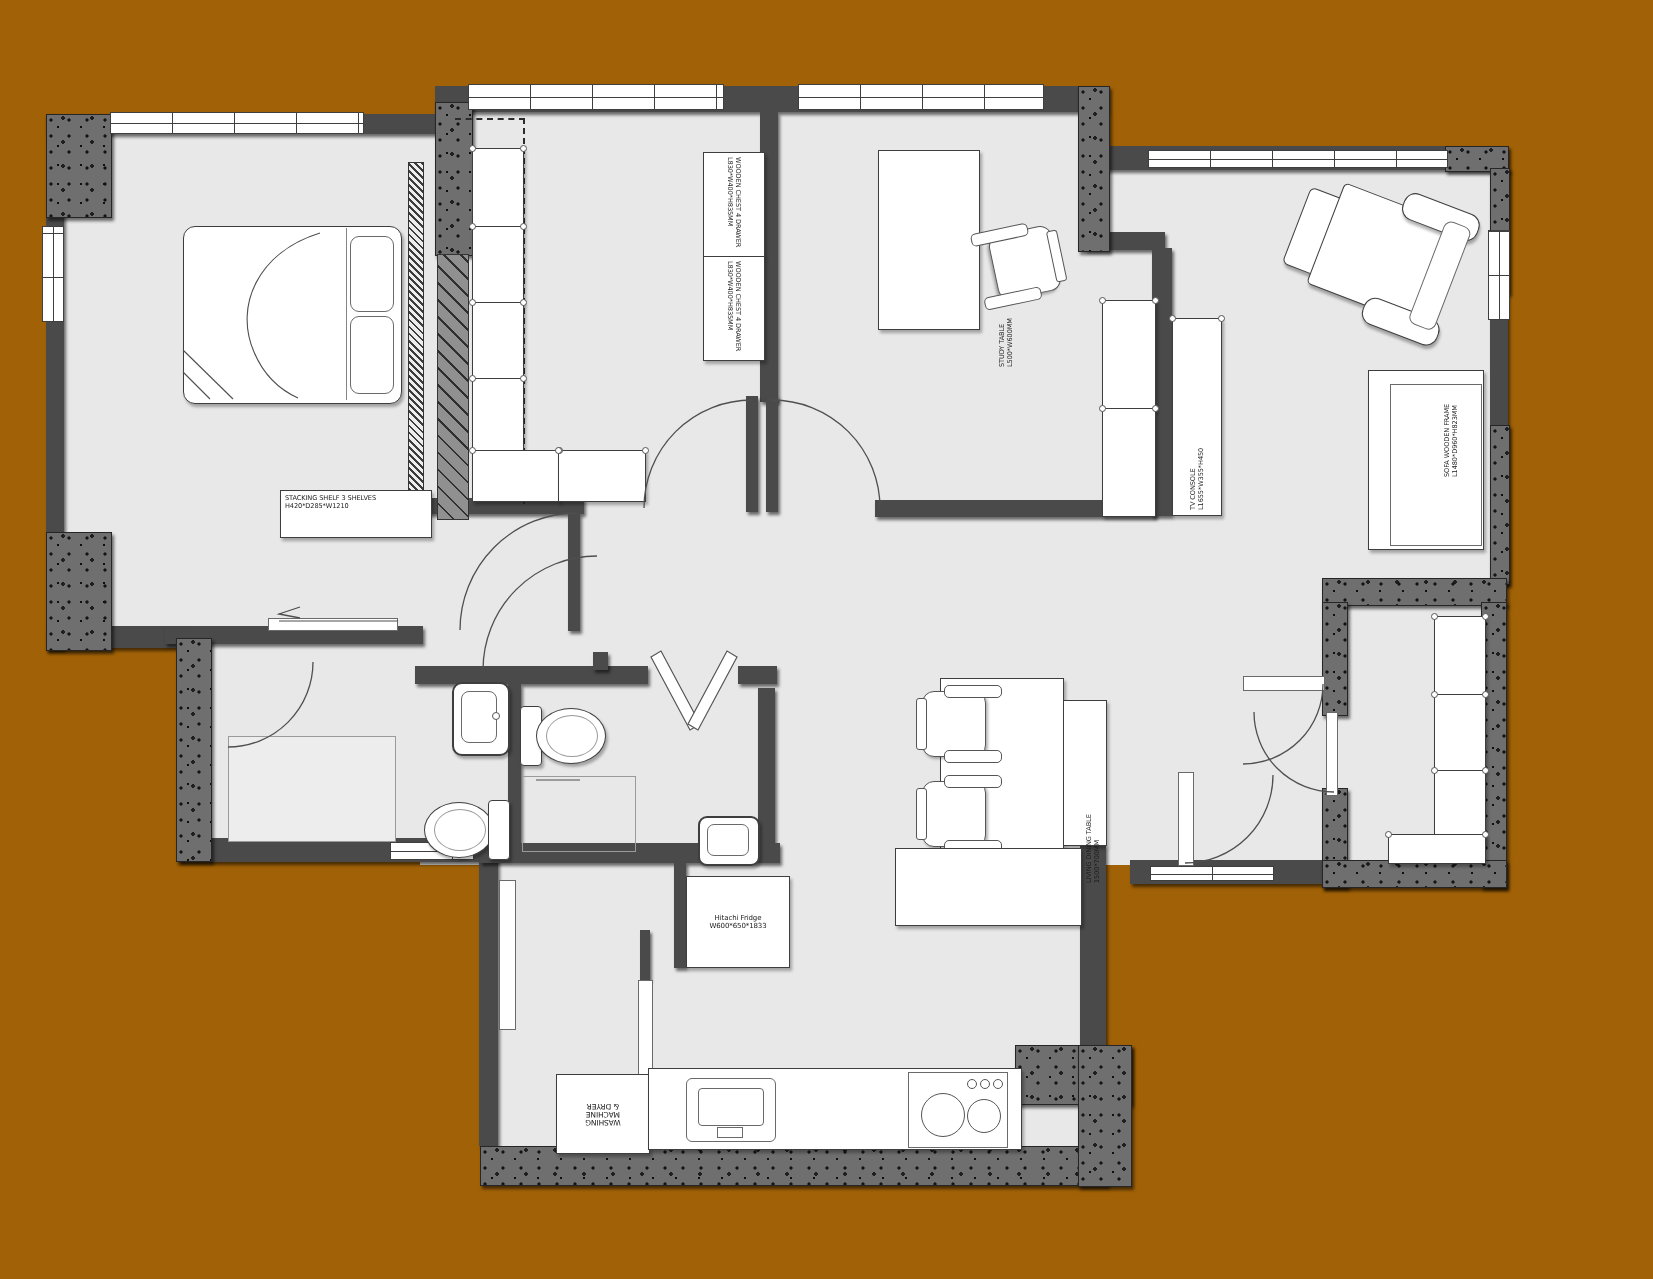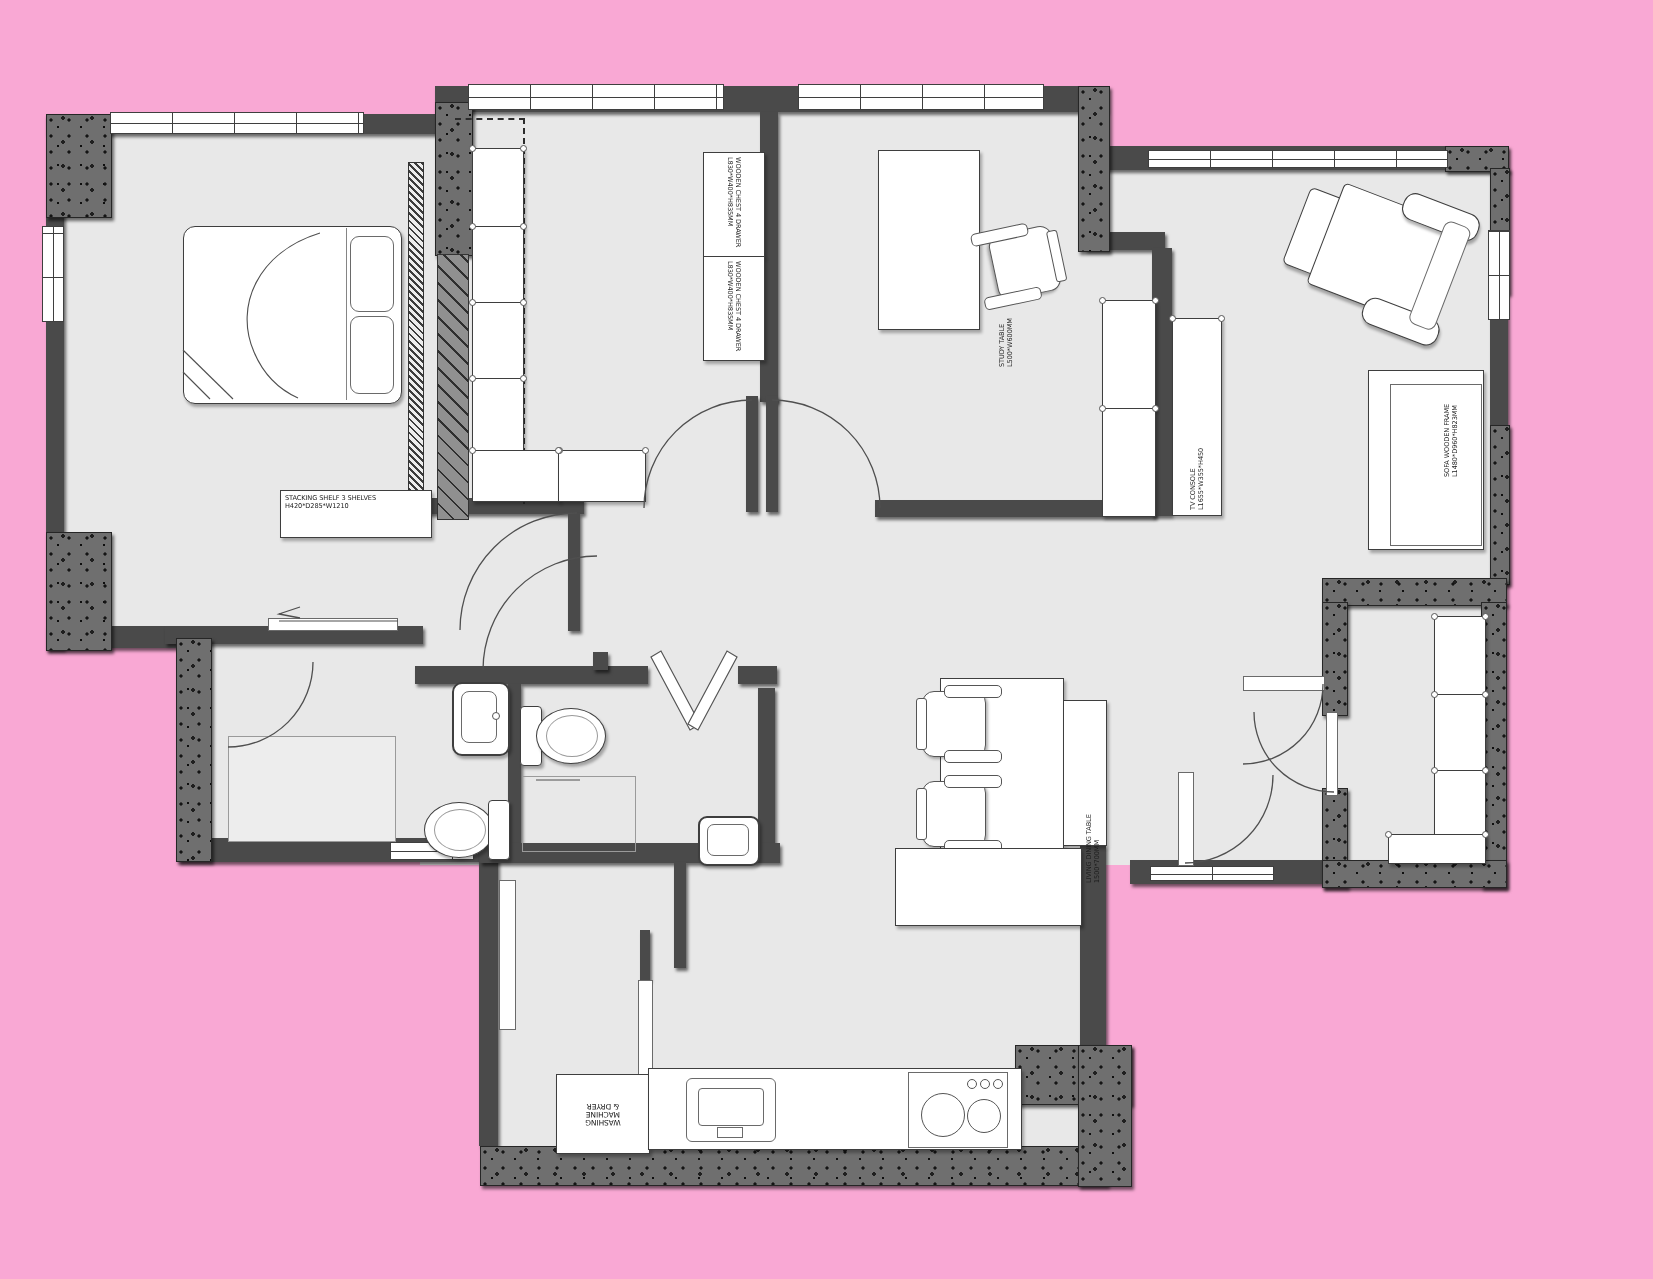--- a/index.html
+++ b/index.html
@@ -3,7 +3,7 @@
 <meta charset="utf-8">
 <style>
   html,body{margin:0;padding:0;background:#000}
-  #plan{position:relative;width:1653px;height:1279px;background:#f9a8d4;overflow:hidden;
+  #plan{position:relative;width:1653px;height:1279px;background:#a16207;overflow:hidden;
         font-family:"DejaVu Sans",sans-serif;color:#1b1b1b}
   .floor{position:absolute;background:#e8e8e8}
   .wall{position:absolute;background:#4a4a4a;box-shadow:2px 3px 3px rgba(0,0,0,.55)}

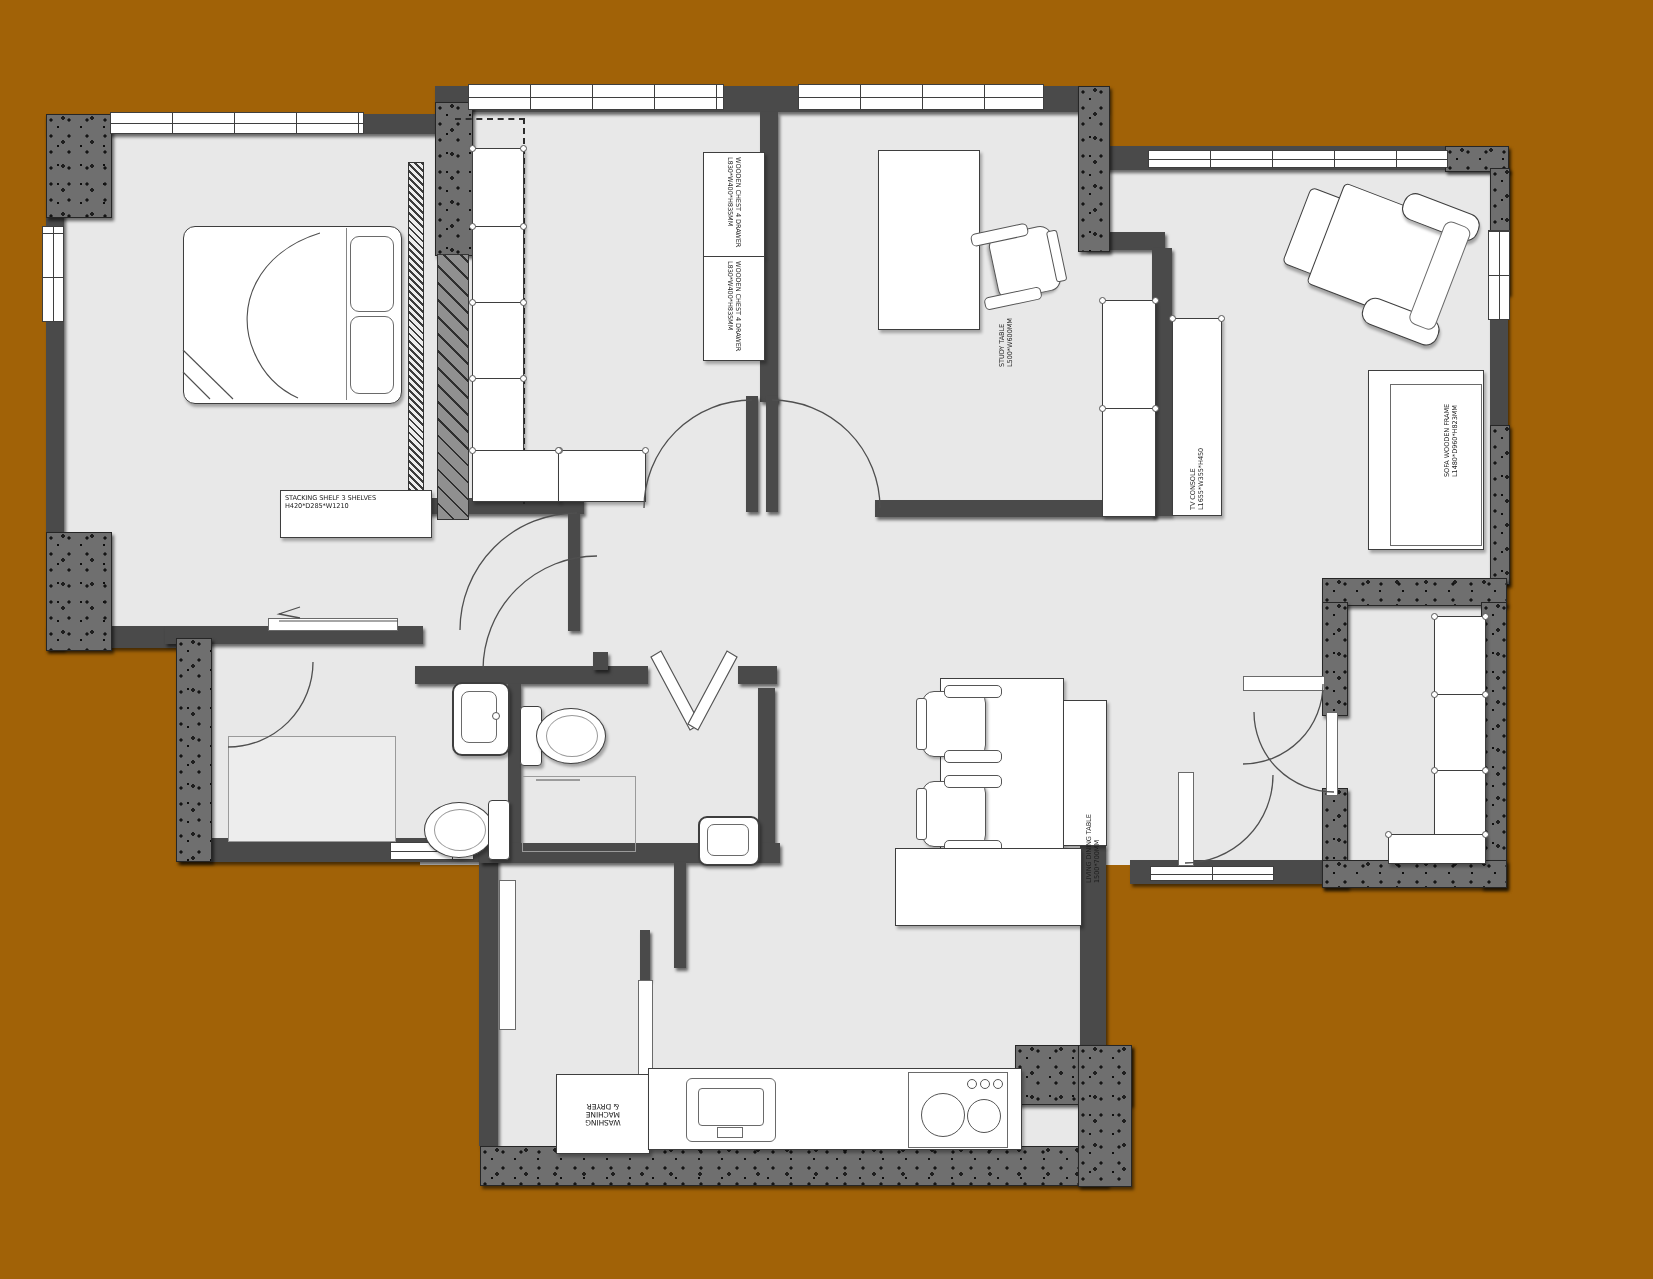--- a/index.html
+++ b/index.html
@@ -231,6 +231,12 @@
     <div class="wn" style="left:7px;top:6px;width:40px;height:30px;border-radius:7px"></div>
   </div>
 
+  <div class="w" style="left:686px;top:876px;width:102px;height:90px">
+    <div class="lbl" style="position:absolute;inset:0;display:flex;flex-direction:column;justify-content:center;align-items:center;font-size:7px">
+      <span>Hitachi Fridge</span>
+      <span>W600*650*1833</span>
+    </div>
+  </div>
   <div class="wn" style="left:638px;top:980px;width:13px;height:96px"></div>
   <div class="wn" style="left:499px;top:880px;width:15px;height:148px"></div>
   <div class="w" style="left:556px;top:1074px;width:92px;height:78px">

